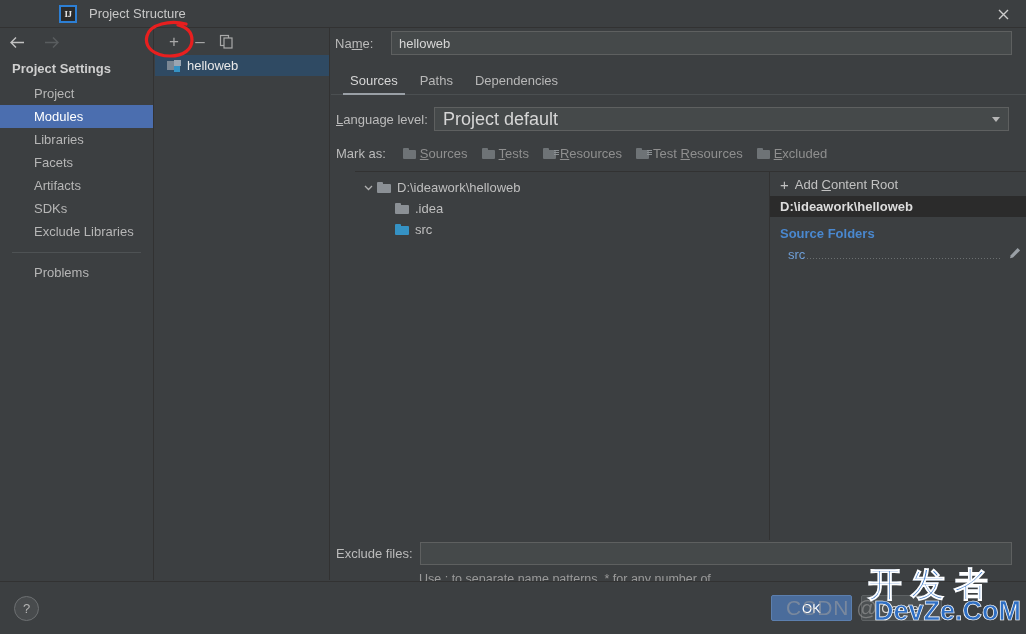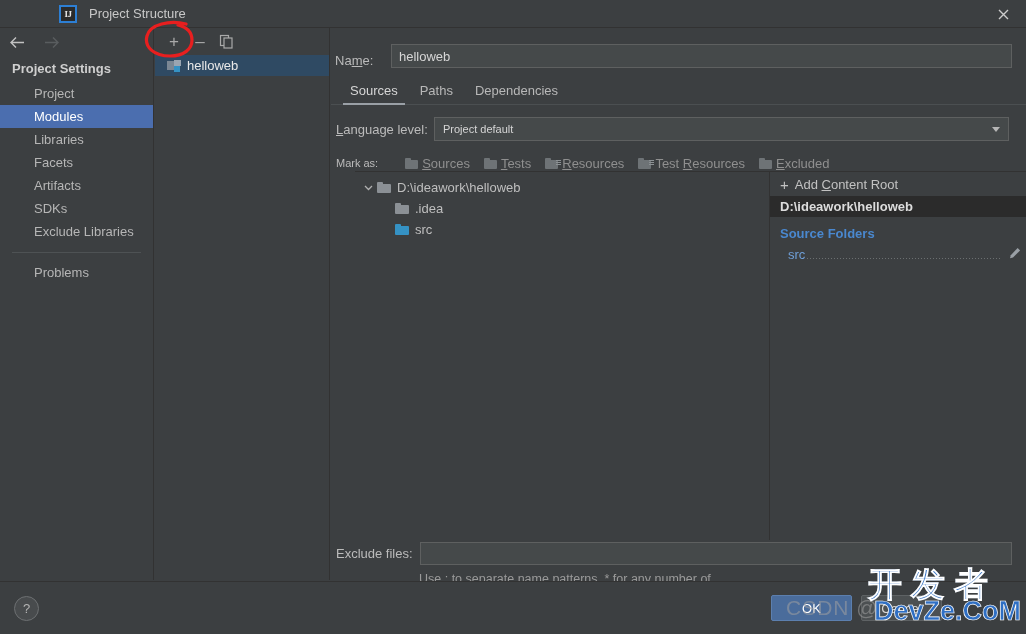--- a/index.html
+++ b/index.html
@@ -103,8 +103,8 @@
     background: #3c3f41;
   }
   .name-row {
-    display: flex; align-items: flex-end; height: 30px;
-    padding: 0 14px 0 4px; margin-top: 10px;
+    display: flex; align-items: center; height: 30px;
+    padding: 0 14px 0 4px; 
   }
   .name-label { font-size: 13px; color: #bbbbbb; width: 56px; }
   .name-label u { text-decoration: underline; }

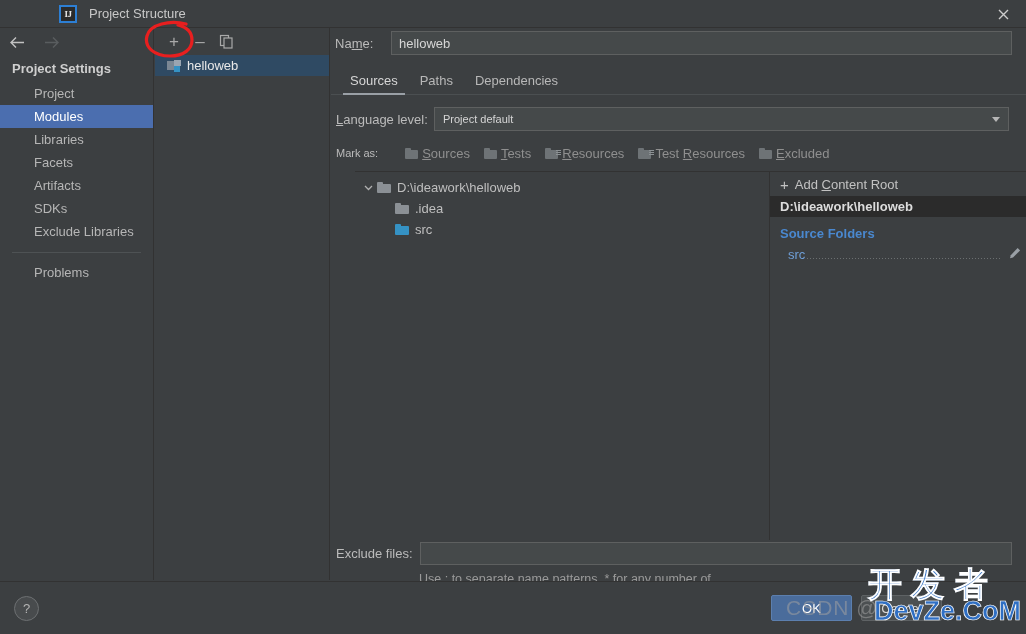--- a/index.html
+++ b/index.html
@@ -140,7 +140,7 @@
   .combo {
     flex: 1; height: 24px; background: #45494a;
     border: 1px solid #5e6060; color: #d6d6d6;
-    font-size: 11px; display: flex; align-items: center;
+    font-size: 18px; display: flex; align-items: center;
     padding: 0 8px; position: relative; cursor: pointer;
   }
   .combo .arrow {

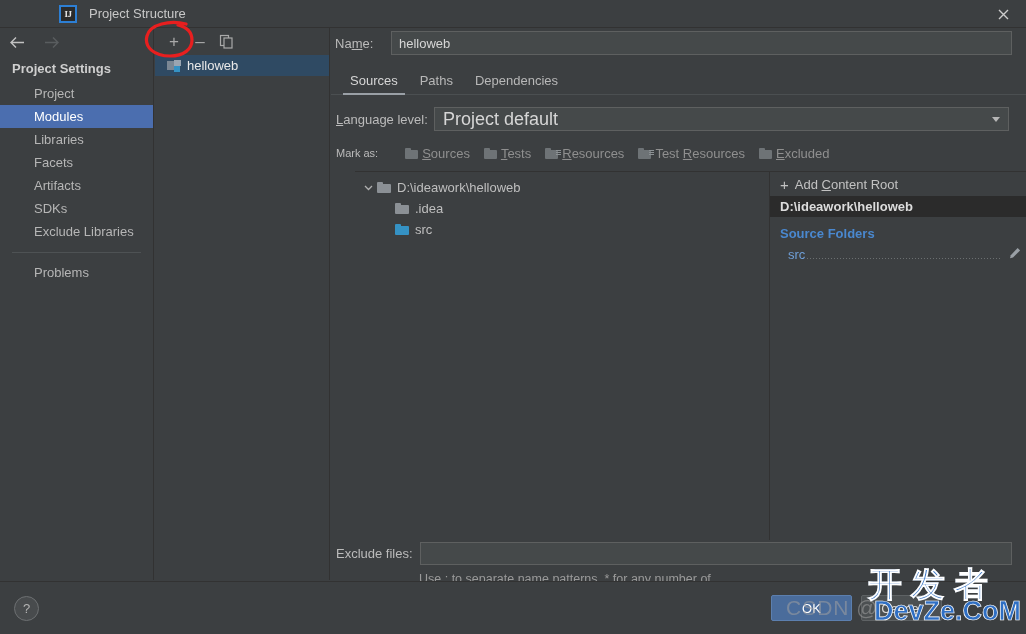--- a/index.html
+++ b/index.html
@@ -154,7 +154,7 @@
     display: flex; align-items: center; height: 22px;
     margin-top: 10px; padding-left: 5px; gap: 0;
   }
-  .markas-label { font-size: 11px; color: #bbbbbb; margin-right: 20px; }
+  .markas-label { font-size: 13px; color: #bbbbbb; margin-right: 10px; }
   .mark-btn {
     display: flex; align-items: center; gap: 4px;
     padding: 0 7px; font-size: 13px; color: #8f8f8f; cursor: pointer;

